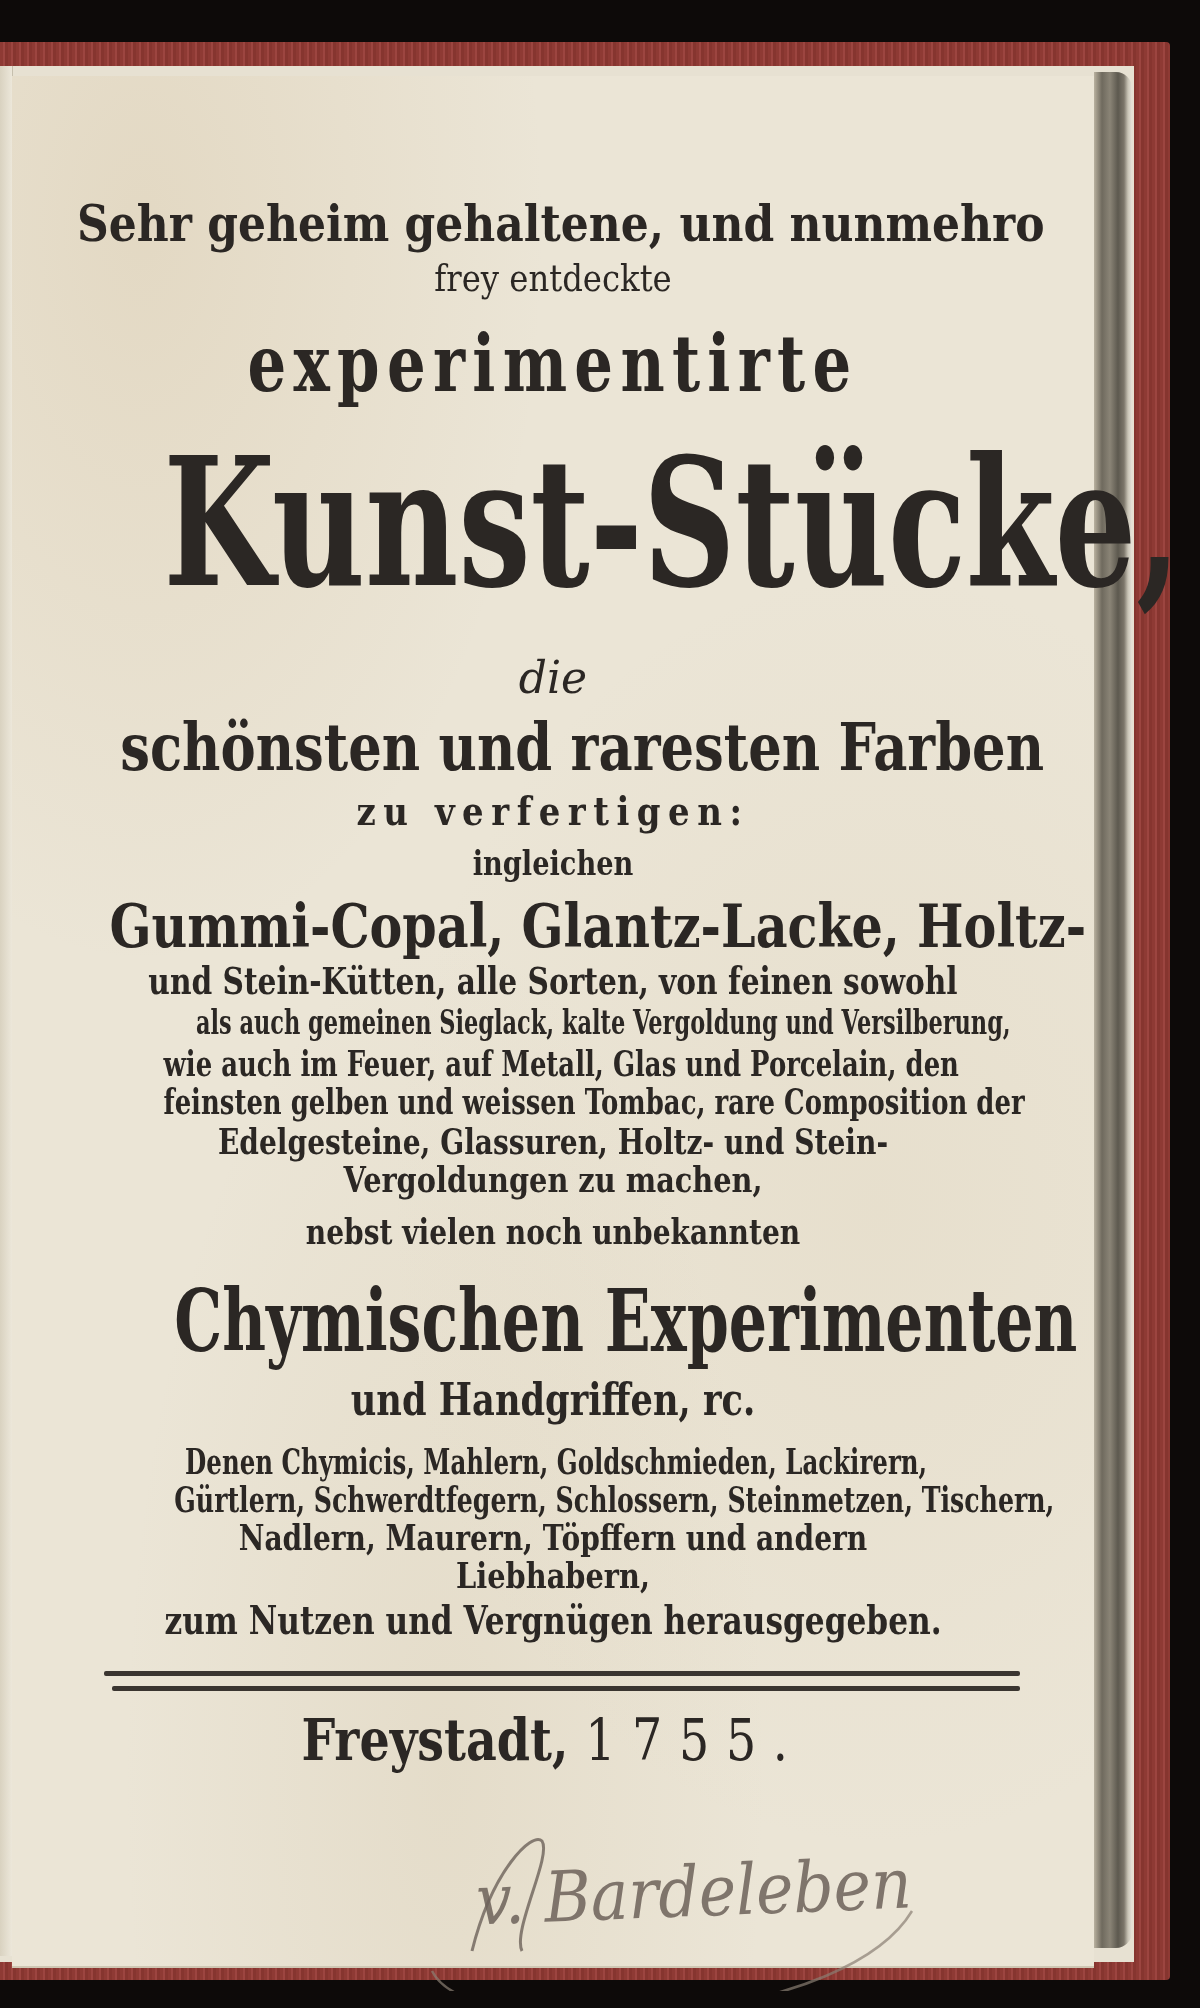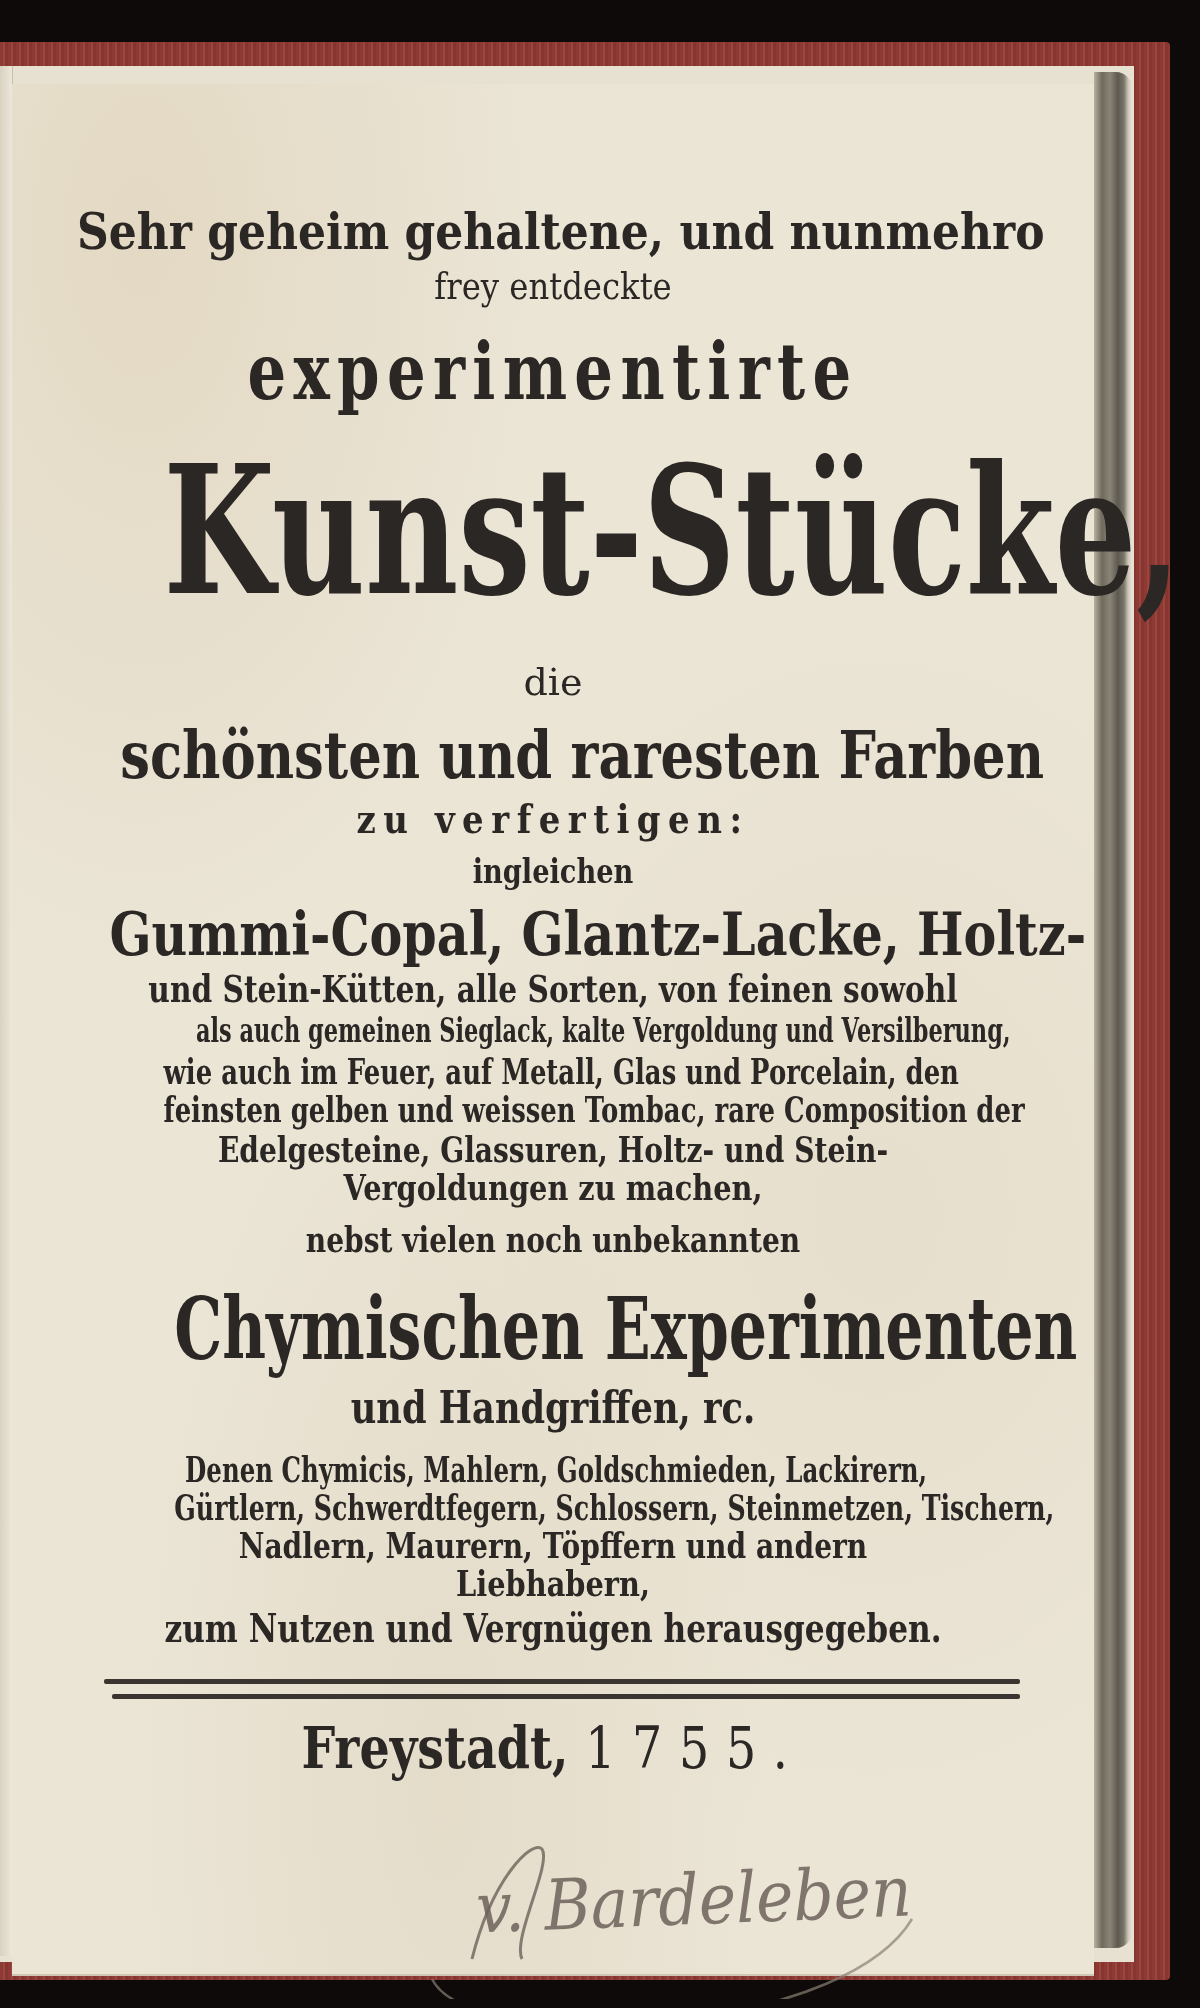--- a/index.html
+++ b/index.html
@@ -29,7 +29,7 @@
     border-right: 1px solid #c6bfad;
   }
   .page {
-    position: absolute; left: 12px; top: 84px; width: 1082px; height: 1890px;
+    position: absolute; left: 12px; top: 76px; width: 1082px; height: 1890px;
     background:
       radial-gradient(ellipse at 12% 8%, rgba(190,160,110,0.18), transparent 30%),
       radial-gradient(ellipse at 80% 60%, rgba(200,180,140,0.12), transparent 40%),

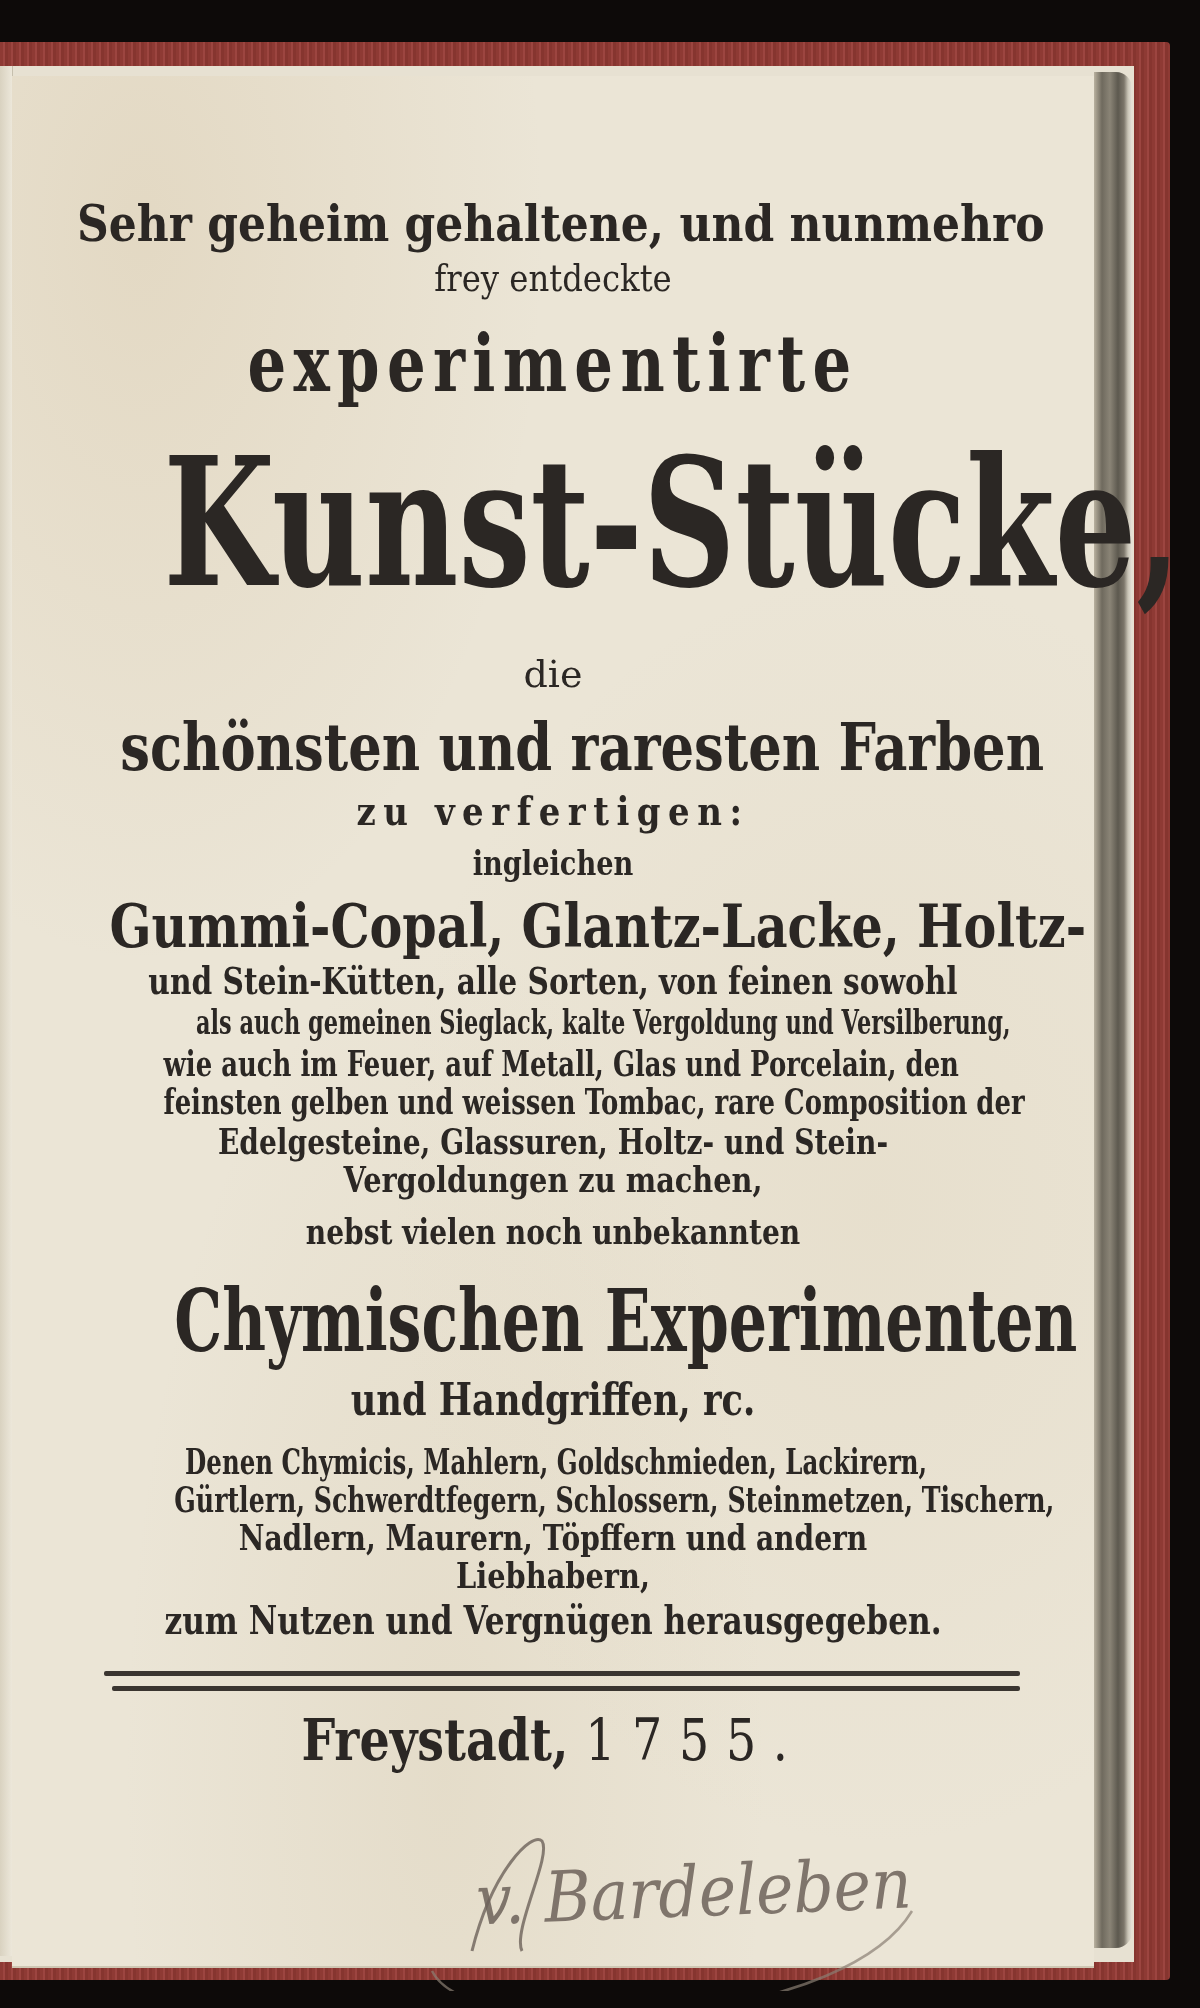--- a/index.html
+++ b/index.html
@@ -47,7 +47,7 @@
   .l2  { top: 180px; font-size: 38px; transform: scaleX(0.85); font-weight: normal; }
   .l3  { top: 242px; font-size: 78px; letter-spacing: 0.12em; transform: scaleX(0.78); }
   .l4  { top: 342px; font-size: 178px; transform: scaleX(0.72); font-weight: bold; font-family: "DejaVu Serif", serif; }
-  .l5  { top: 576px; font-size: 38px; font-weight: normal; }
+  .l5  { top: 576px; font-size: 44px; font-weight: normal; font-style: italic; }
   .l6  { top: 632px; font-size: 66px; transform: scaleX(0.80); }
   .l7  { top: 711px; font-size: 40px; letter-spacing: 0.22em; transform: scaleX(0.85); }
   .l8  { top: 767px; font-size: 34px; transform: scaleX(0.80); }

